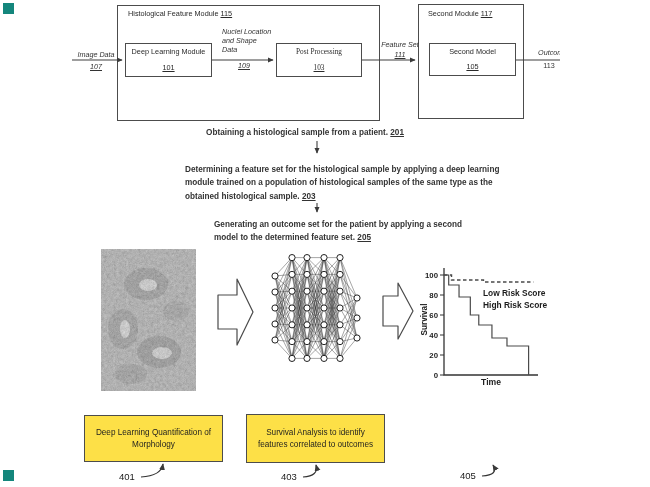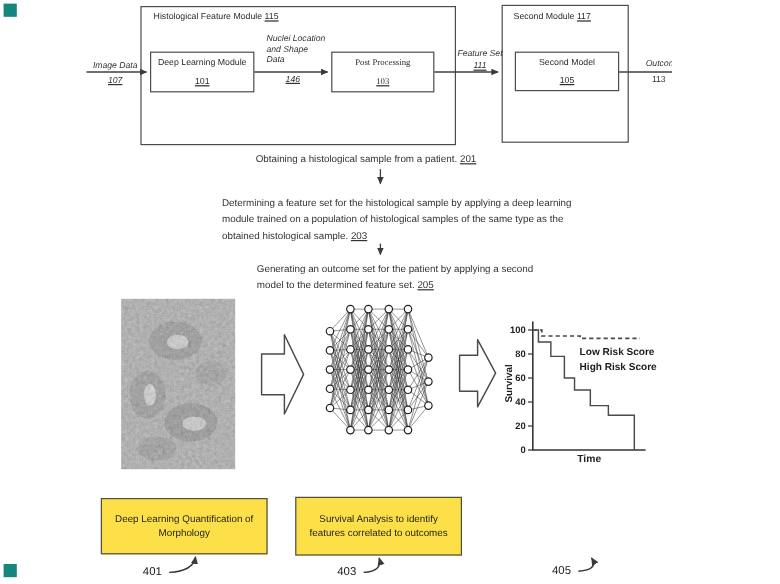--- a/index.html
+++ b/index.html
@@ -62,7 +62,7 @@
     <div>and Shape</div>
     <div>Data</div>
   </div>
-  <div class="abs lbl it u" style="left:238px;top:62px;">146</div>
+  <div class="abs lbl it u" style="left:238px;top:62px;">109</div>
 
   <div class="abs lbl it" style="left:380px;top:41px;width:40px;text-align:center;">Feature Set</div>
   <div class="abs lbl it u" style="left:380px;top:51px;width:40px;text-align:center;">111</div>

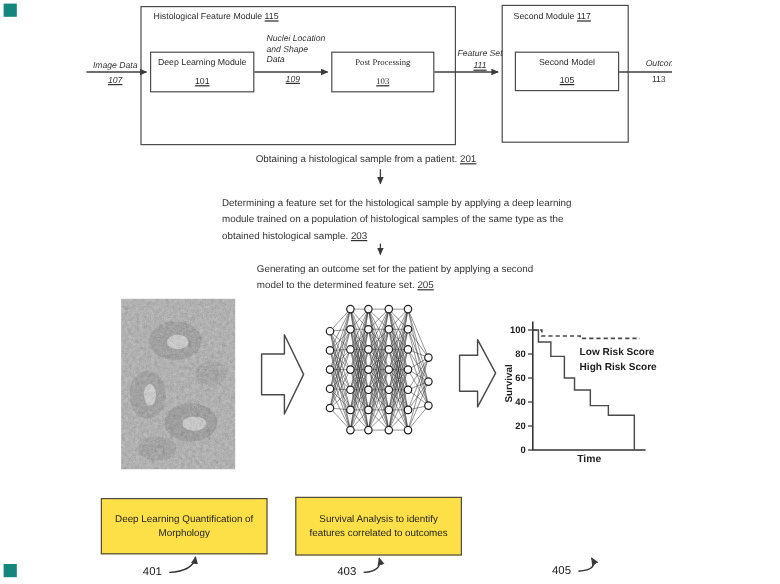--- a/index.html
+++ b/index.html
@@ -14,7 +14,7 @@
   .f7{font-size:7.3px;line-height:8.6px;}
   .f8{font-size:8.2px;line-height:13.4px;}
   .lbl{font-size:7.2px;line-height:8.8px;color:#333;}
-  .step{color:#333;}
+  .step{color:#333;font-weight:bold;}
   .bbox{display:flex;align-items:center;justify-content:flex-end;text-align:center;
         font-size:8.2px;line-height:11.5px;color:#1f1f1f;border:1.5px solid #4c4c4c;background:#fde047;box-sizing:border-box;padding:17px 4px;}
   .num{font-size:9.5px;color:#1a1a1a;}

